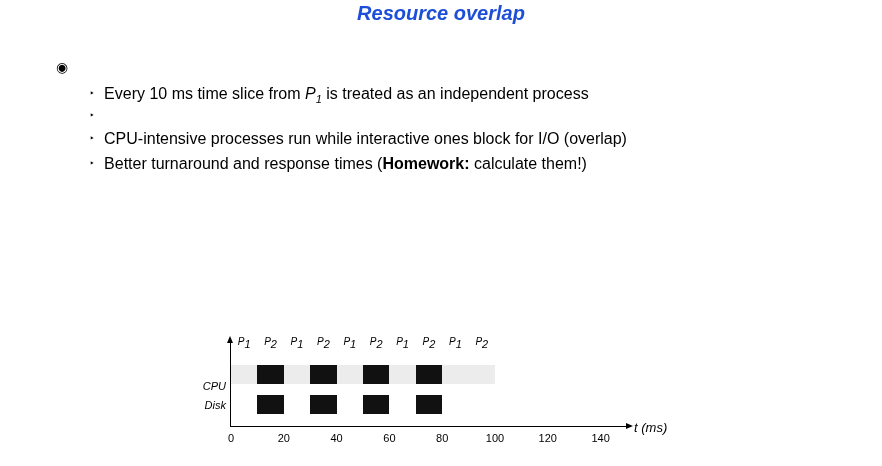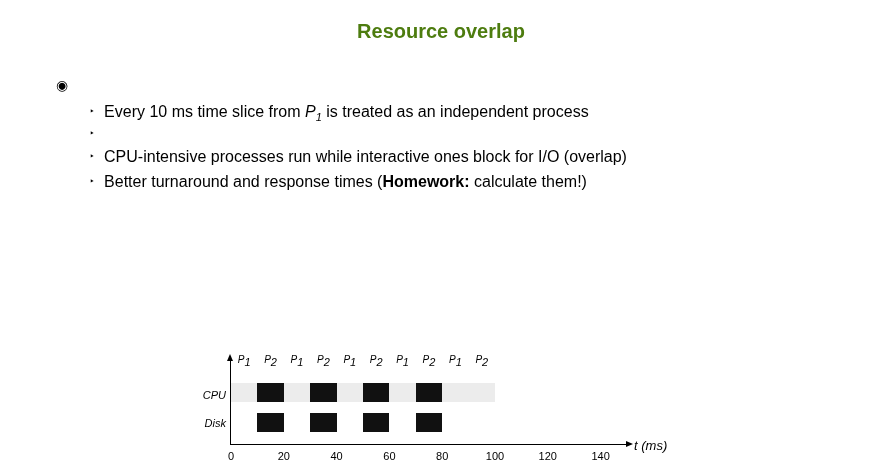--- a/index.html
+++ b/index.html
@@ -33,9 +33,10 @@
     text-align: center;
     font-size: 20px;
     font-weight: bold;
-    color: #4d7c0f;
-    margin-top: 20px;
+    color: #1d4ed8;
+    margin-top: 2px;
     font-family: "Liberation Sans", sans-serif;
+    font-style: italic;
   }
   .bullets {
     margin-top: 36px;

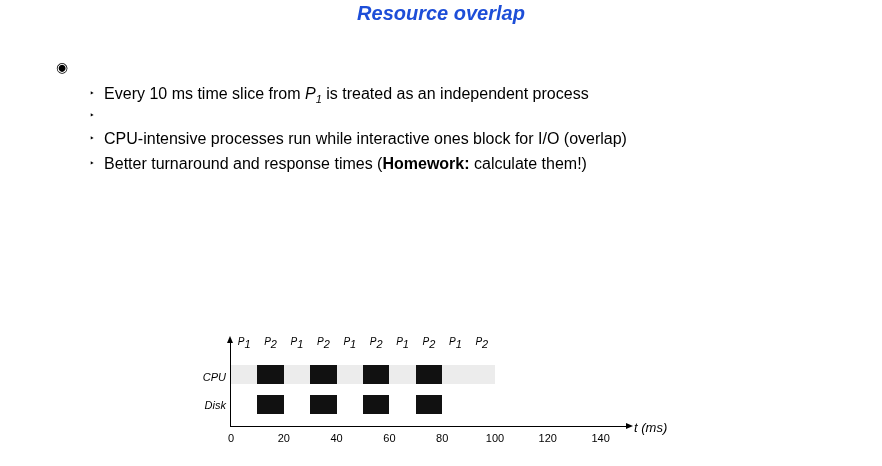--- a/index.html
+++ b/index.html
@@ -136,7 +136,7 @@
     left: 0px;
     color: #000;
   }
-  .row-label.cpu { top: 35px; }
+  .row-label.cpu { top: 44px; }
   .row-label.disk { top: 63px; }
   .track {
     position: absolute;

